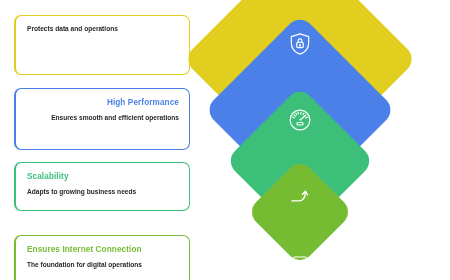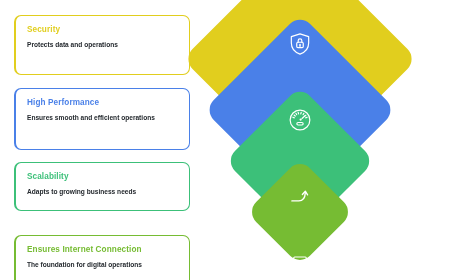--- a/index.html
+++ b/index.html
@@ -129,7 +129,6 @@
   <div class="cards-layer">
 
     <div class="card" id="card-0" style="color: rgb(225, 206, 30);">
-      <p class="card-title" style="color: rgb(225, 206, 30);">Security</p>
       <p class="card-desc">Protects data and operations</p>
     </div>
 

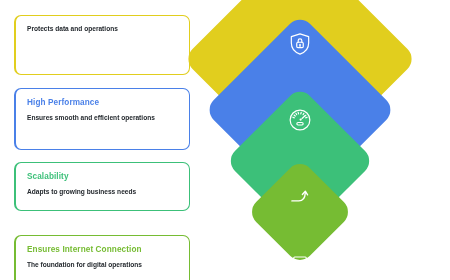--- a/index.html
+++ b/index.html
@@ -132,7 +132,7 @@
       <p class="card-desc">Protects data and operations</p>
     </div>
 
-    <div class="card" id="card-1" style="color: rgb(74, 128, 232);">
+    <div class="card" id="card-1" style="color: rgb(74, 128, 232); text-align: right;">
       <p class="card-title" style="color: rgb(74, 128, 232);">High Performance</p>
       <p class="card-desc">Ensures smooth and efficient operations</p>
     </div>

